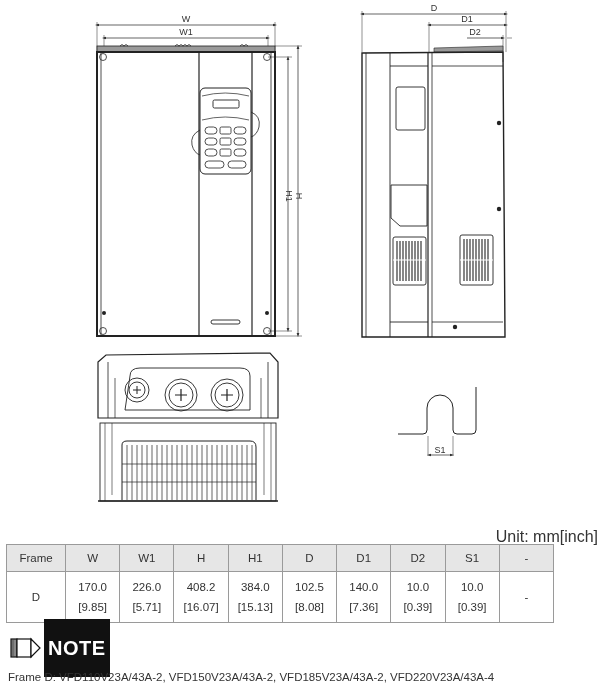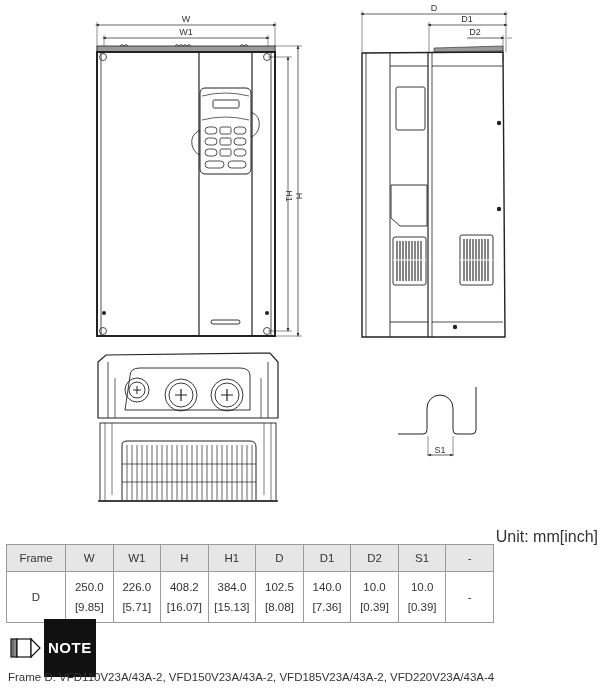--- a/index.html
+++ b/index.html
@@ -8,7 +8,7 @@
   #drawings { position: absolute; left: 0; top: 0; width: 600px; height: 520px; }
   .dim-label { font-family: "Liberation Sans", sans-serif; font-size: 9px; fill: #333; }
   #unit-note { position: absolute; right: 2px; top: 528px; font-size: 16px; color: #333; }
-  #dim-table { position: absolute; left: 6px; top: 544px; width: 488px; border-collapse: collapse;
+  #dim-table { position: absolute; left: 6px; top: 544px; width: 548px; border-collapse: collapse;
                font-size: 11.5px; color: #333; table-layout: fixed; }
   #dim-table th, #dim-table td { border: 1px solid #9a9a9a; text-align: center; }
   #dim-table th { background: #e6e6e6; font-weight: normal; height: 24px; }

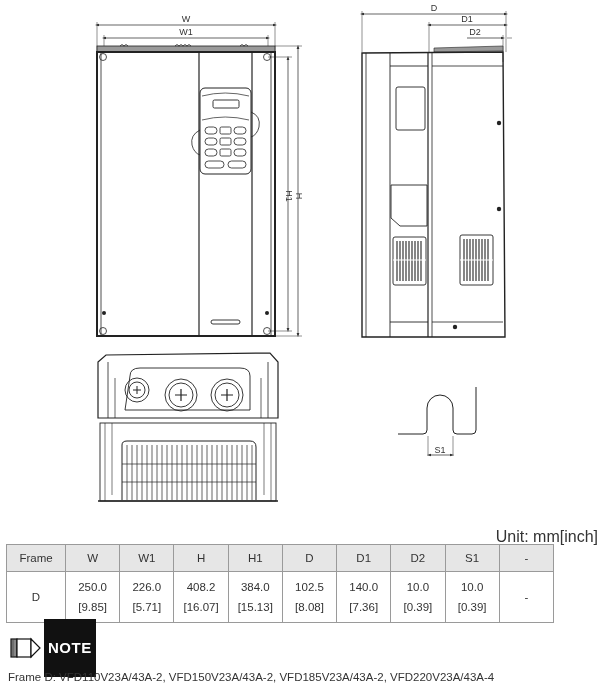--- a/index.html
+++ b/index.html
@@ -240,7 +240,7 @@
     <tr>
       <td>D</td>
       <td>
-          <span class="val-mm">250.0</span>
+          <span class="val-mm">170.0</span>
           <span class="val-in">[9.85]</span>
         </td>
       <td>

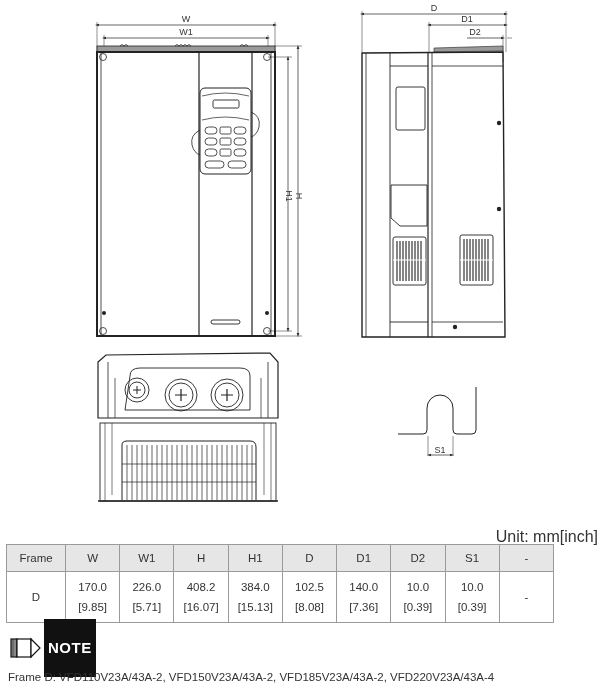--- a/index.html
+++ b/index.html
@@ -16,7 +16,7 @@
   #dim-table th.col-frame { width: 56px; }
   .val-mm, .val-in { display: block; }
   #note-badge { position: absolute; left: 10px; top: 636px; height: 24px; display: flex; align-items: center; }
-  #note-text-box { background: #111; color: #fff; font-weight: bold; font-size: 15px;
+  #note-text-box { background: #111; color: #fff; font-weight: bold; font-size: 20px;
                    padding: 20px 4px; line-height: 18px; letter-spacing: 0.5px; margin-left: 2px; }
   #note-body { position: absolute; left: 8px; top: 671px; font-size: 11.5px; color: #333; }
 </style>

